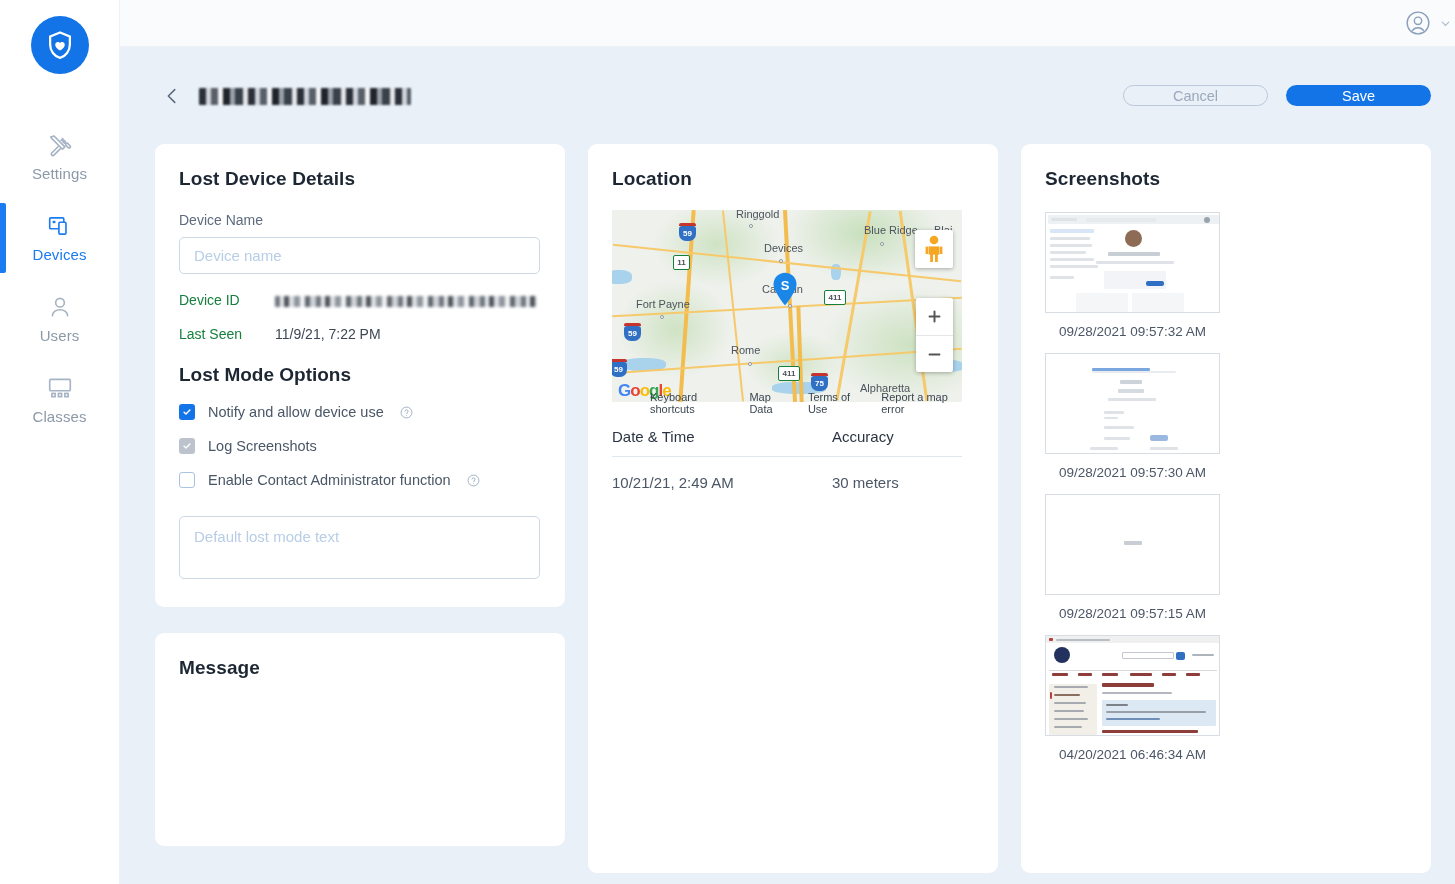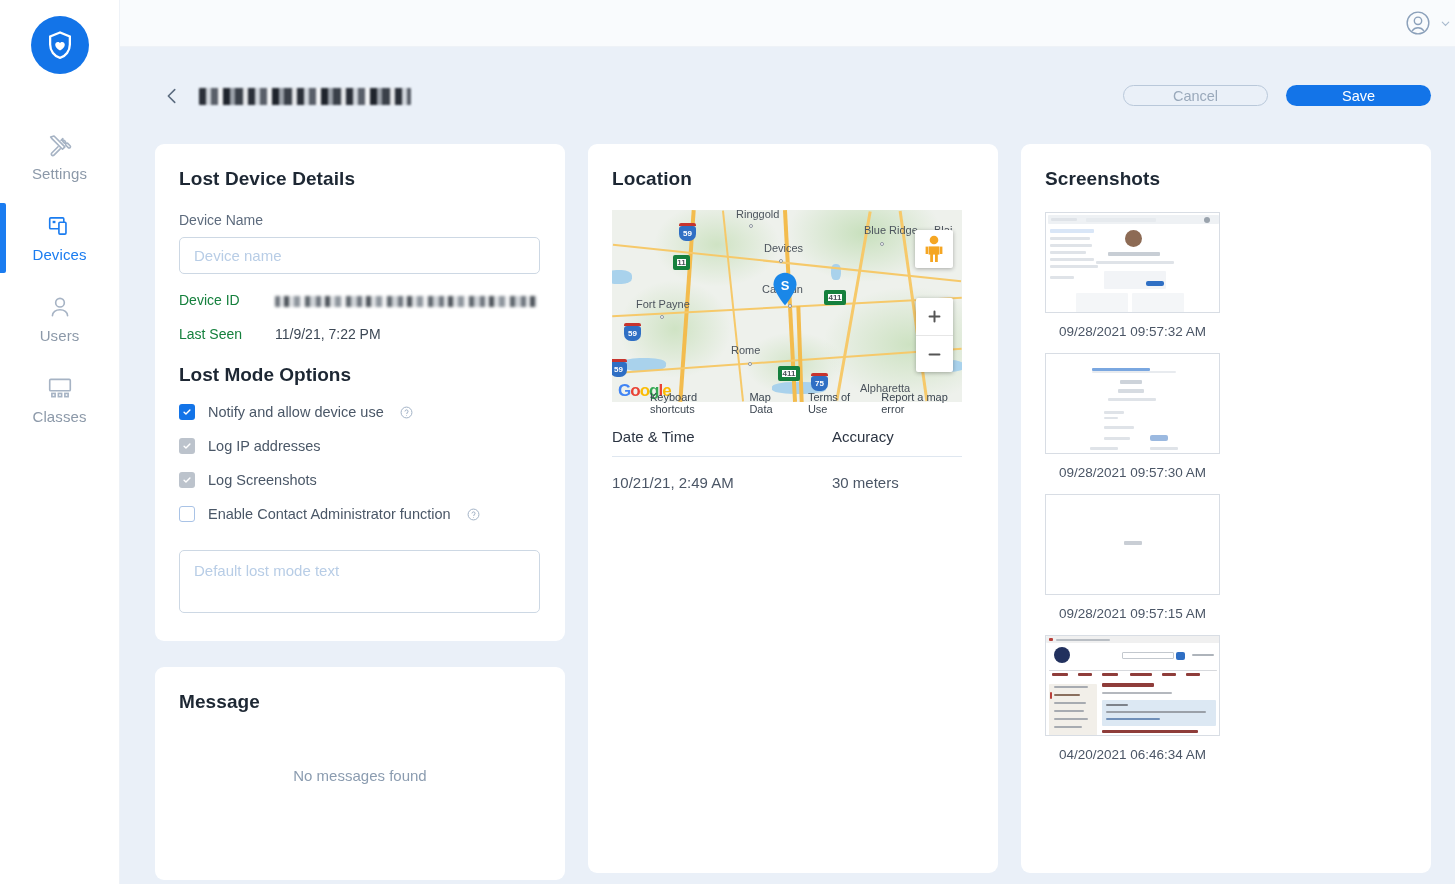--- a/index.html
+++ b/index.html
@@ -212,7 +212,7 @@
     border-radius: 2px; color: #fff; font-size: 8px; font-weight: bold;
     display: flex; align-items: center; justify-content: center;
   }
-  .shield.red { background: #ffffff; border: 4px solid #15803d; color: #4b5159; }
+  .shield.red { background: #ffffff; border: 1px solid #15803d; color: #4b5159; }
   .shield.is {
     background: #2f6fc4; border-radius: 3px 3px 7px 7px;
   }

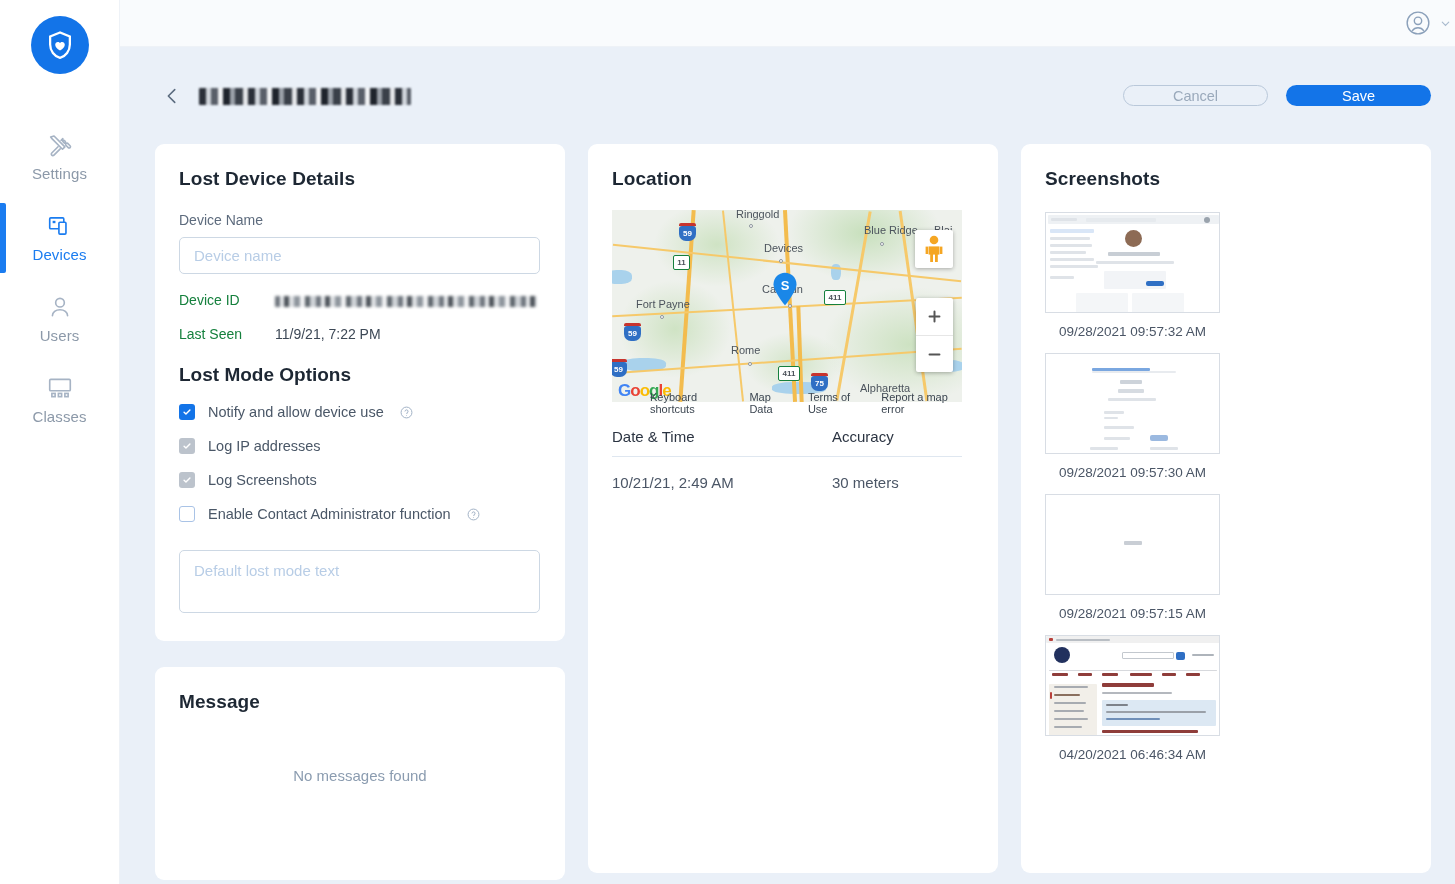--- a/index.html
+++ b/index.html
@@ -403,14 +403,6 @@
               </svg>
             </div>
 
-            <div class="optrow">
-              <span class="cb locked">
-                <svg class="tick" viewBox="0 0 24 24" fill="none" stroke="currentColor" stroke-width="3.4" stroke-linecap="round" stroke-linejoin="round">
-                    <path d="M5 12.5l4.5 4.5L19 7"></path>
-                  </svg>
-              </span>
-              <span class="opt-label">Log IP addresses</span>
-            </div>
 
             <div class="optrow">
               <span class="cb locked">

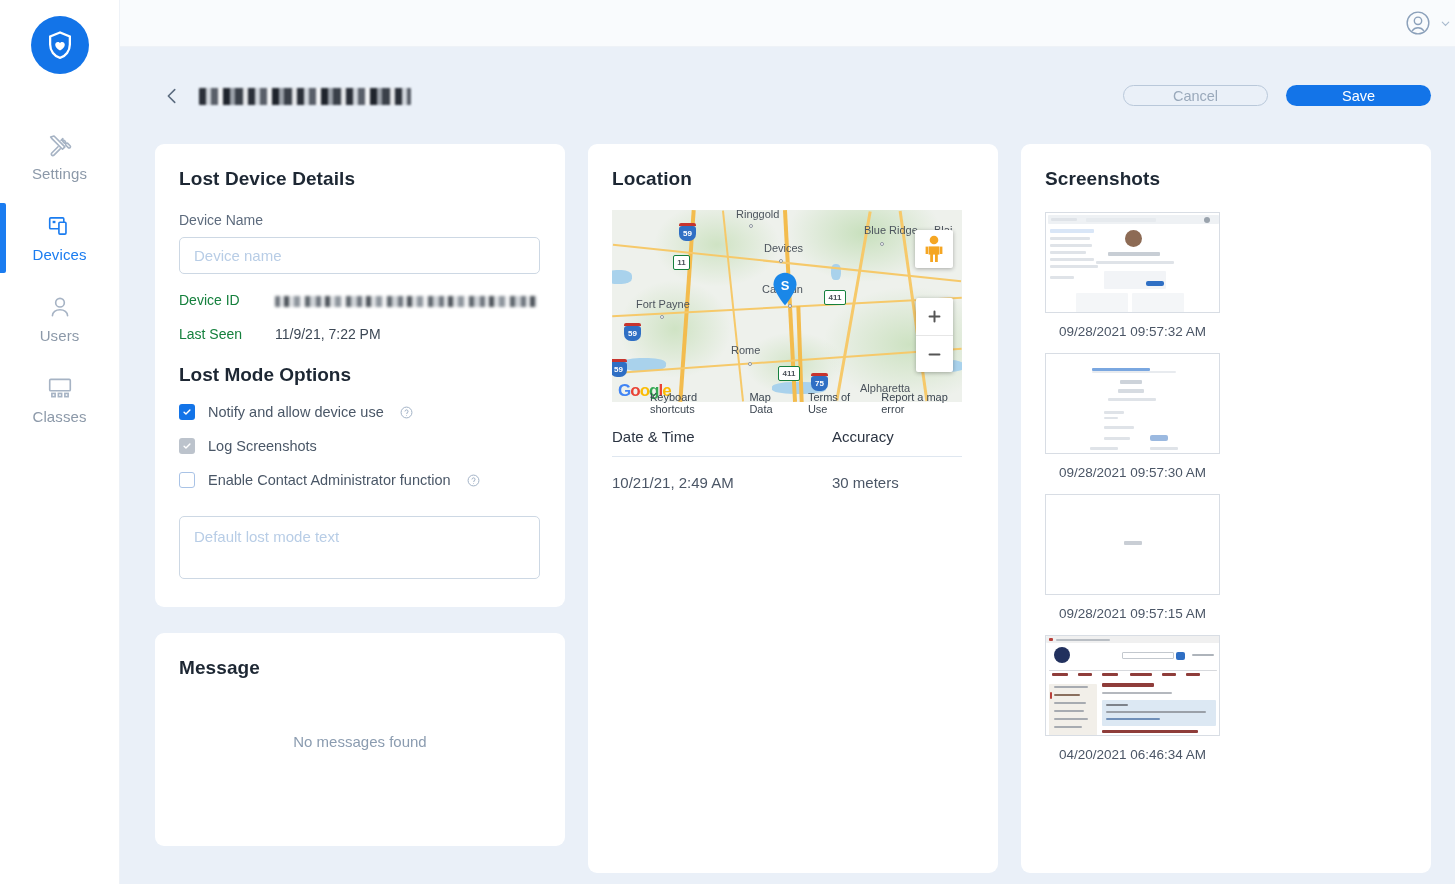--- a/index.html
+++ b/index.html
@@ -430,7 +430,6 @@
 
           <div class="card msg-card">
             <h2>Message</h2>
-            <div class="msg-empty">No messages found</div>
           </div>
 
         </div>

